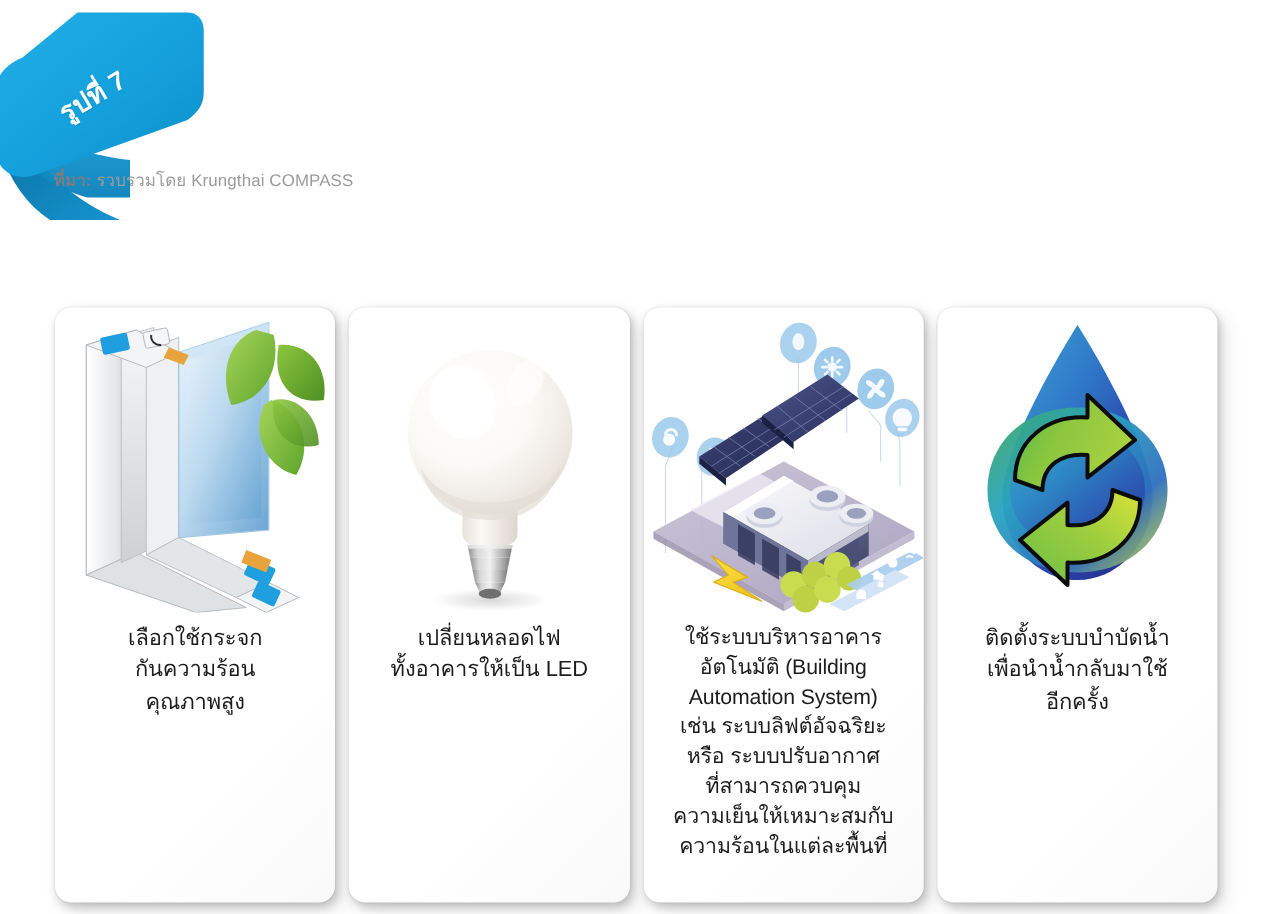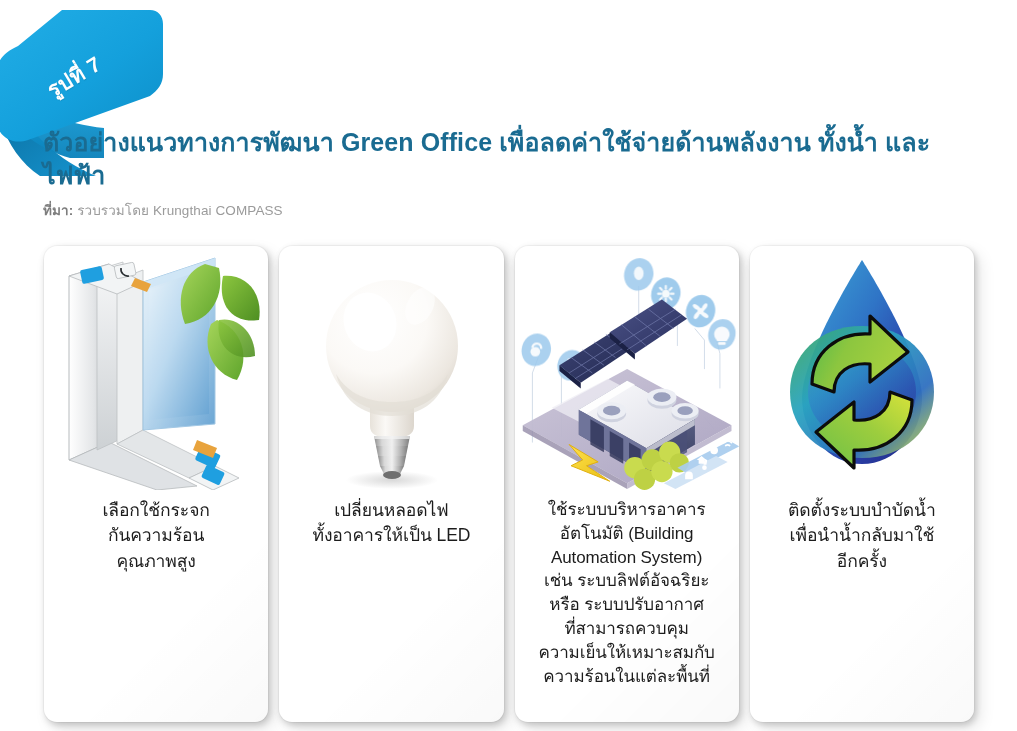--- a/index.html
+++ b/index.html
@@ -159,8 +159,6 @@
   </div>
 
   <div class="header">
-    <div class="title">ตัวอย่างแนวทางการพัฒนา Green Office เพื่อลดค่าใช้จ่ายด้านพลังงาน
-ทั้งน้ำ และไฟฟ้า</div>
     <div class="source">
       <b>ที่มา:</b><span> รวบรวมโดย Krungthai COMPASS</span>
     </div>

